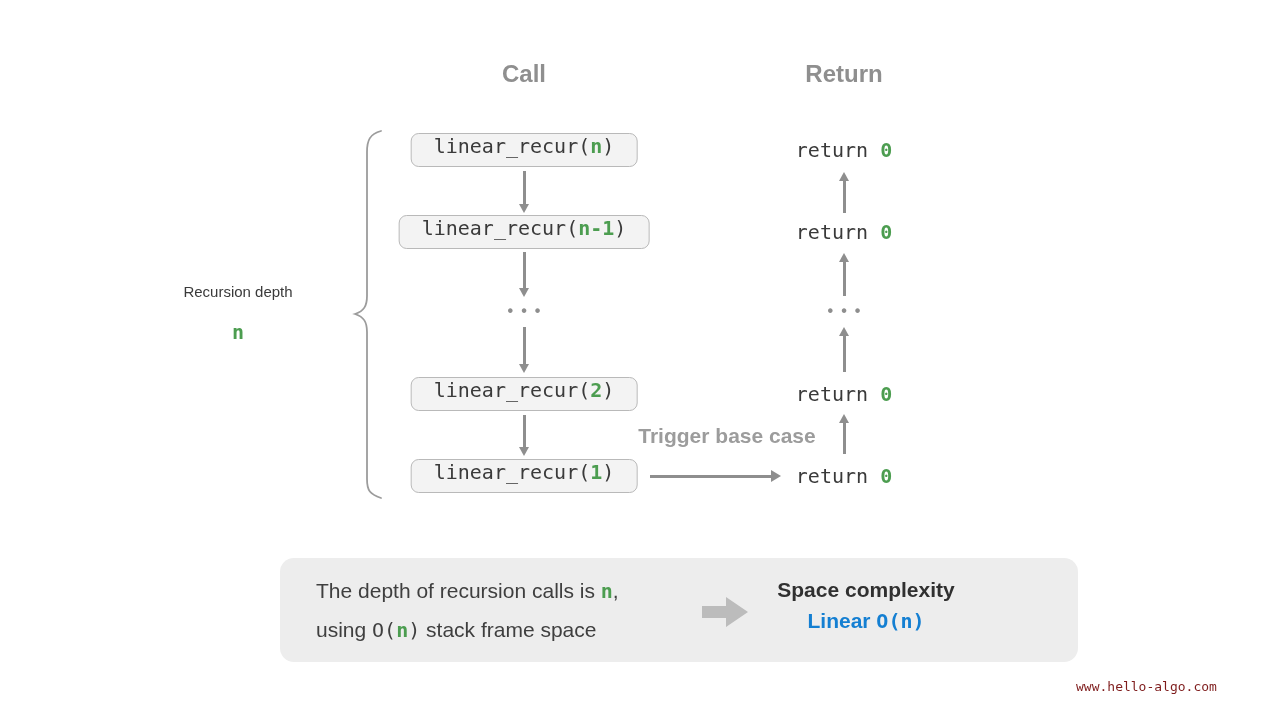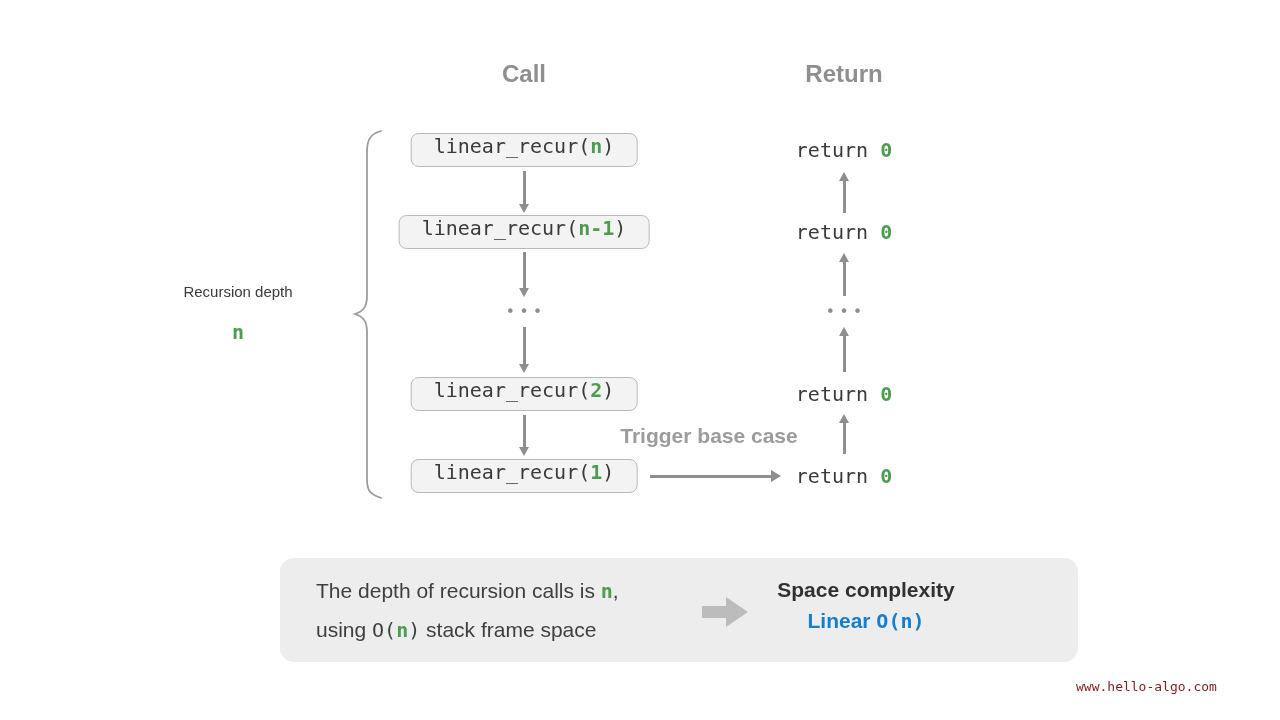--- a/index.html
+++ b/index.html
@@ -73,7 +73,7 @@
 <div class="varrow up" style="left:843px;top:335px;height:37px;"></div>
 <div class="varrow up" style="left:843px;top:422px;height:32px;"></div>
 
-<div class="trigger cx" style="left:709px;top:424px;">Trigger base case</div>
+<div class="trigger cx" style="left:727px;top:424px;">Trigger base case</div>
 <div class="harrow" style="left:650px;top:475px;width:122px;"></div>
 
 <div class="summary">

